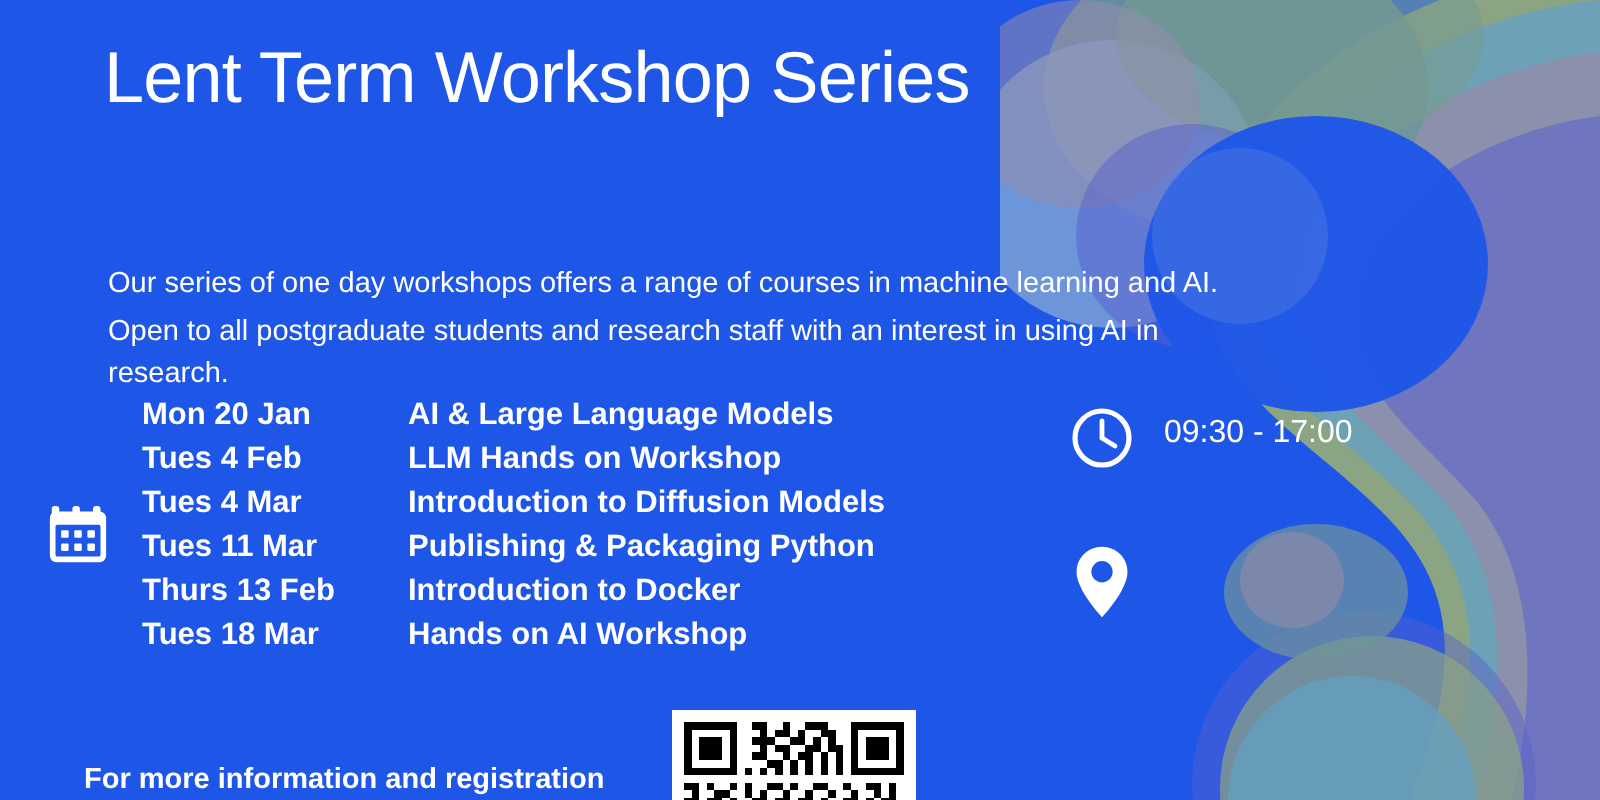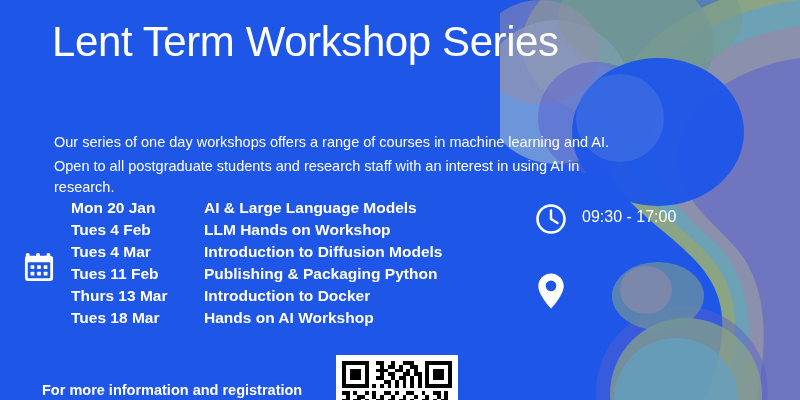--- a/index.html
+++ b/index.html
@@ -34,7 +34,7 @@
     position: absolute;
     left: 52px;
     top: 18px;
-    font-size: 42px;
+    font-size: 36px;
     font-weight: 300;
     letter-spacing: -0.4px;
     line-height: 1.15;

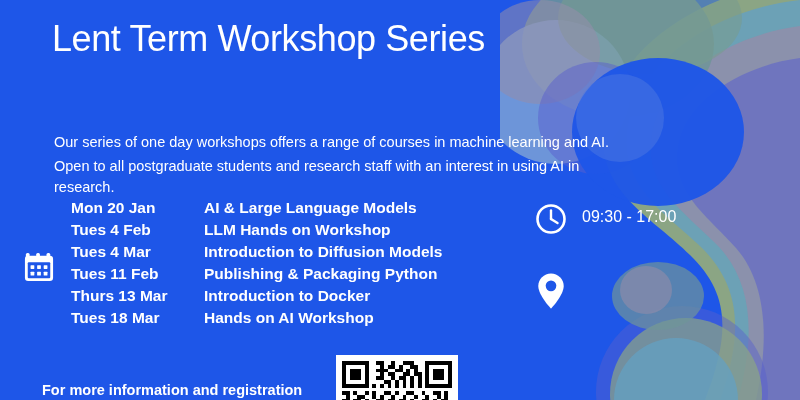--- a/index.html
+++ b/index.html
@@ -208,7 +208,7 @@
         <span class="workshop">Introduction to Diffusion Models</span>
       </div>
       <div class="row">
-        <span class="date">Tues 11 Feb</span>
+        <span class="date">Tues 11 Mar</span>
         <span class="workshop">Publishing &amp; Packaging Python</span>
       </div>
       <div class="row">

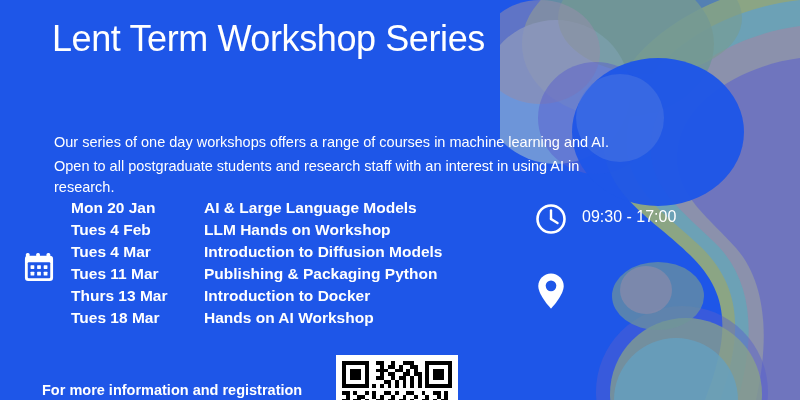--- a/index.html
+++ b/index.html
@@ -212,7 +212,7 @@
         <span class="workshop">Publishing &amp; Packaging Python</span>
       </div>
       <div class="row">
-        <span class="date">Thurs 13 Mar</span>
+        <span class="date">Thurs 13 Feb</span>
         <span class="workshop">Introduction to Docker</span>
       </div>
       <div class="row">

